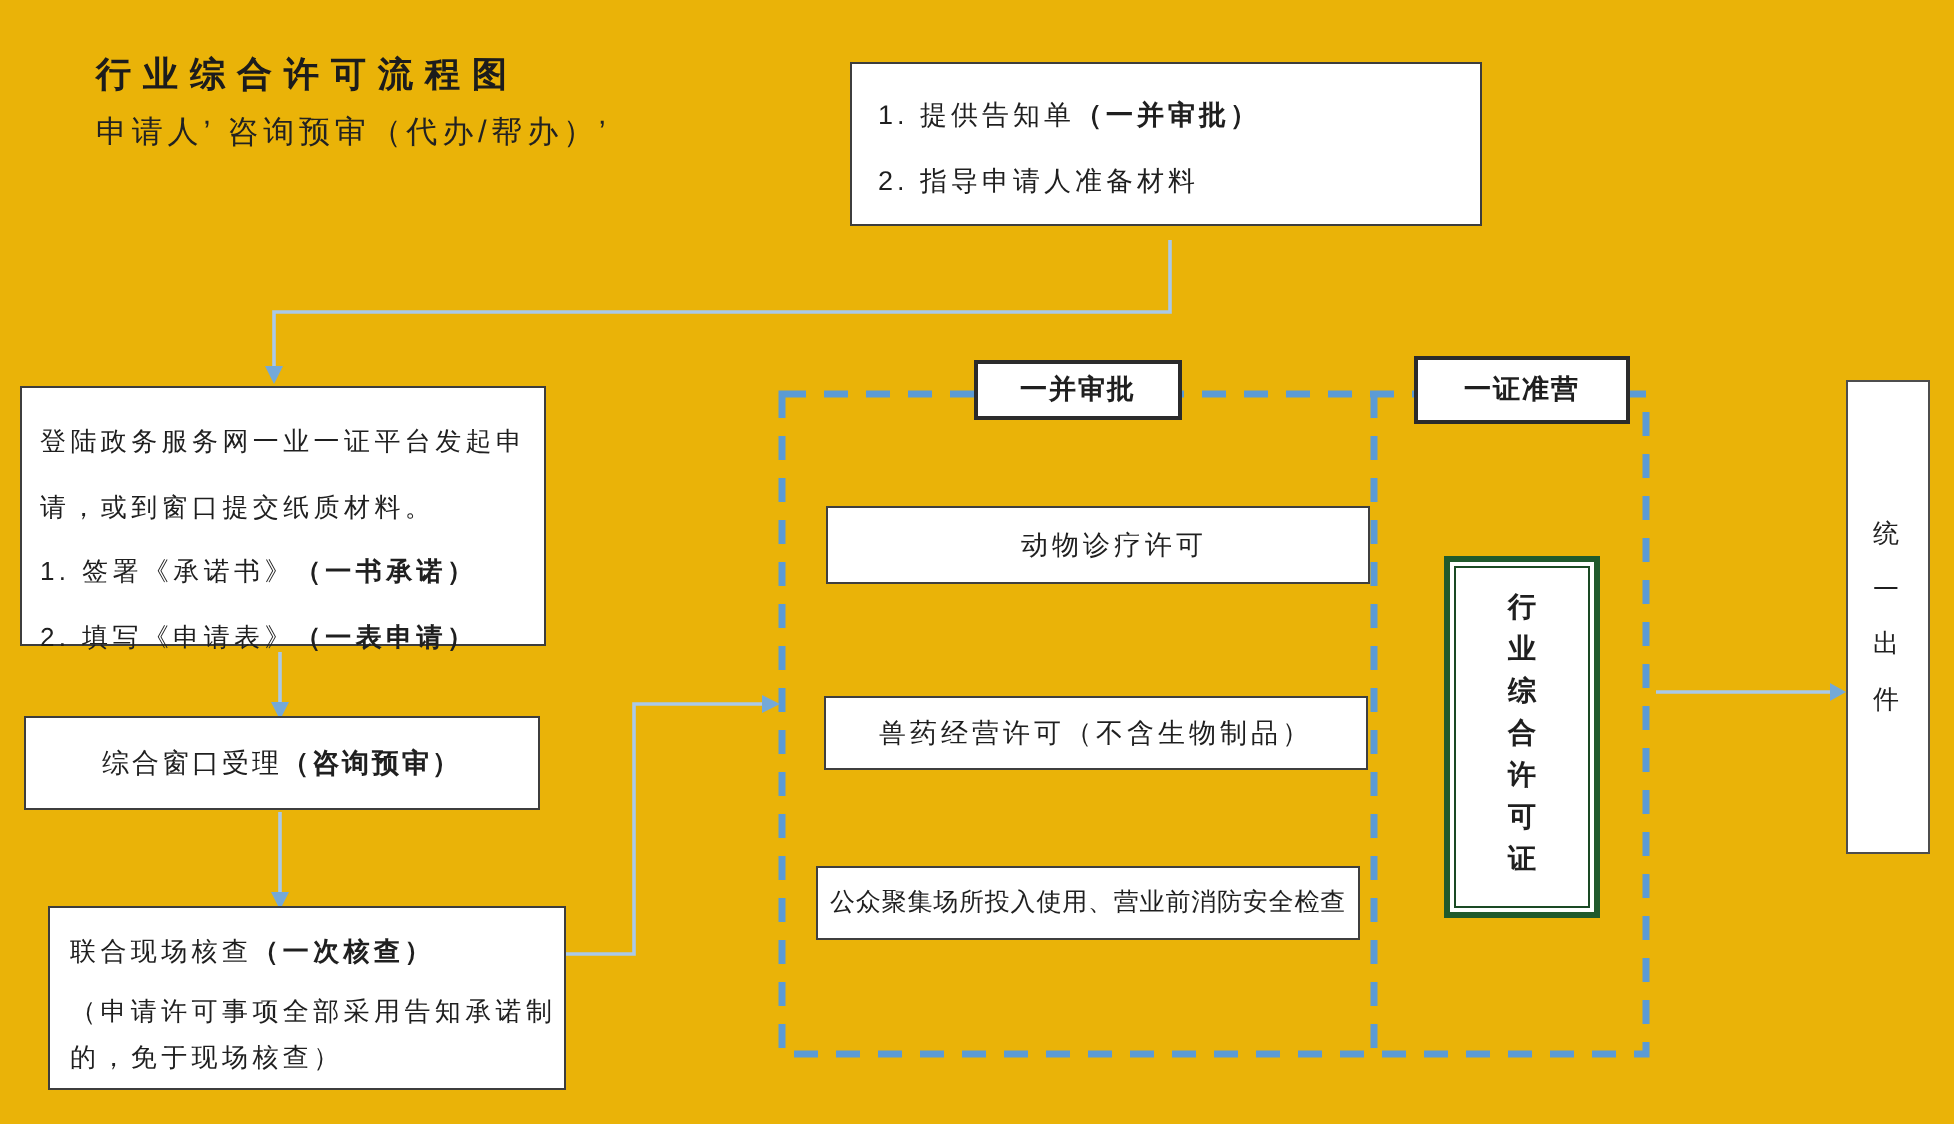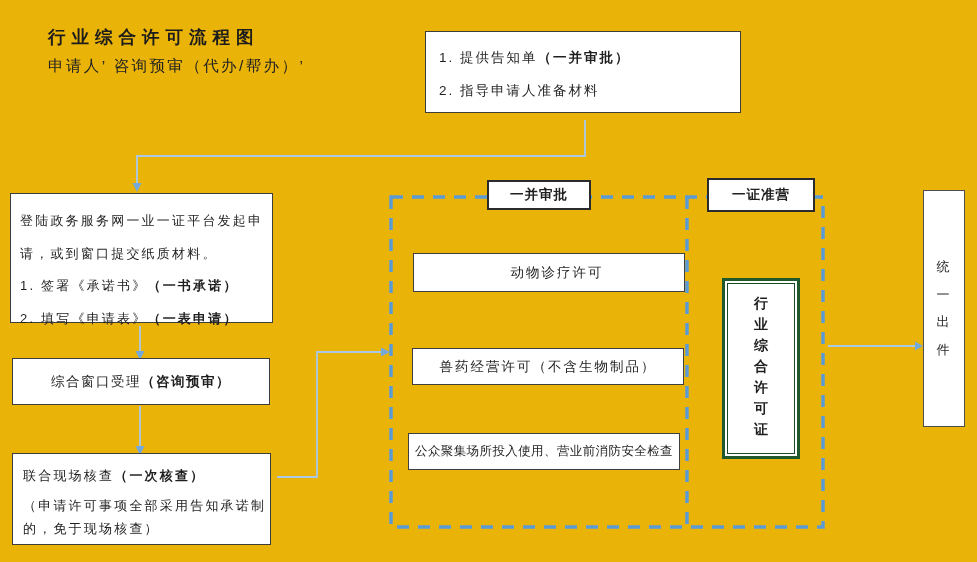--- a/index.html
+++ b/index.html
@@ -15,7 +15,7 @@
   .apply{left:10px;top:193px;width:263px;height:130px;padding:11px 9px 0 9px;font-size:13px;letter-spacing:2.2px;}
   .apply .aline{line-height:32.5px;white-space:nowrap;}
   .window{left:12px;top:358px;width:258px;height:47px;font-size:13.5px;letter-spacing:1.5px;white-space:nowrap;}
-  .inspect{left:12px;top:453px;width:259px;height:92px;padding:12px 6px 0 10px;font-size:13px;letter-spacing:2.2px;}
+  .inspect{left:24px;top:453px;width:259px;height:92px;padding:12px 6px 0 10px;font-size:13px;letter-spacing:2.2px;}
   .inspect .iline{line-height:20px;white-space:nowrap;}
   .inspect .note{margin-top:9px;line-height:22.5px;}
   .inspect .note div{white-space:nowrap;}

